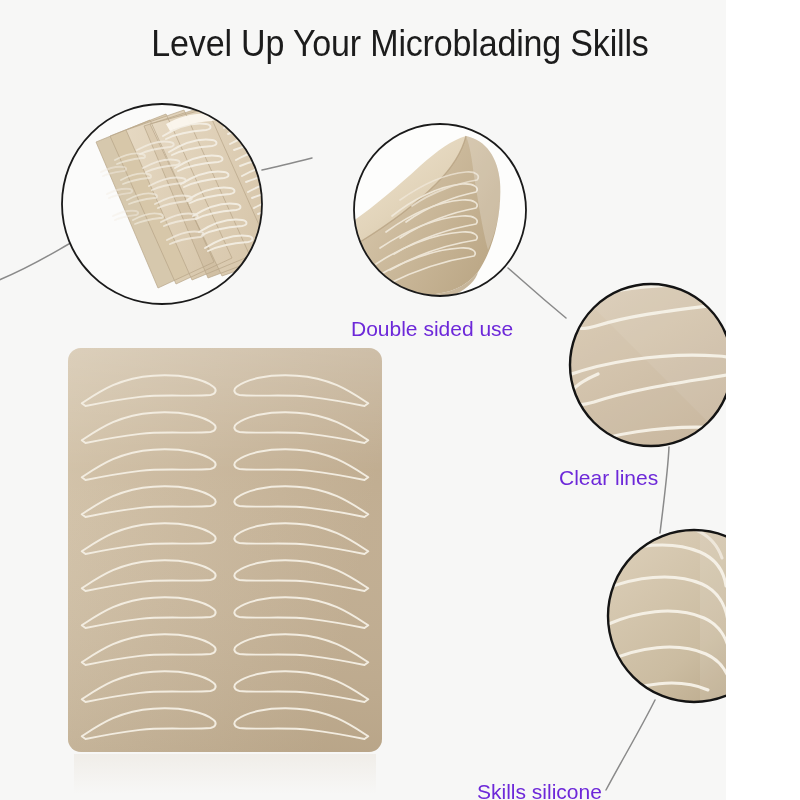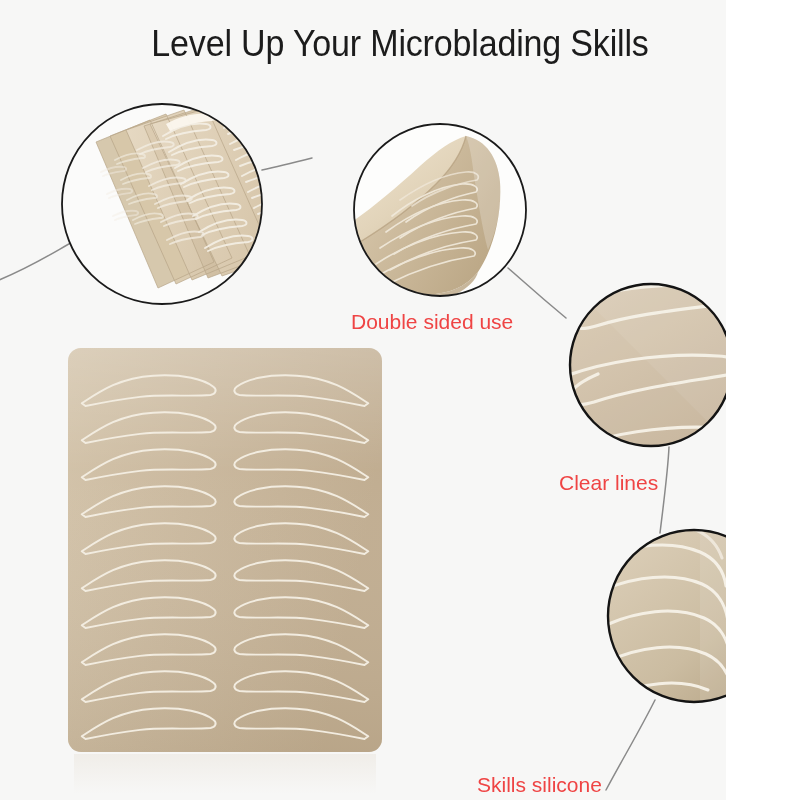--- a/index.html
+++ b/index.html
@@ -52,8 +52,9 @@
     font-size: 21px;
     line-height: 29px;
     font-weight: 400;
-    color: #ef4444;
+    color: #6d28d9;
     white-space: pre;
+    margin-top: 7px;
   }
   #cap-double   { left: 351px; top: 307px; }
   #cap-clear    { left: 559px; top: 468px; }

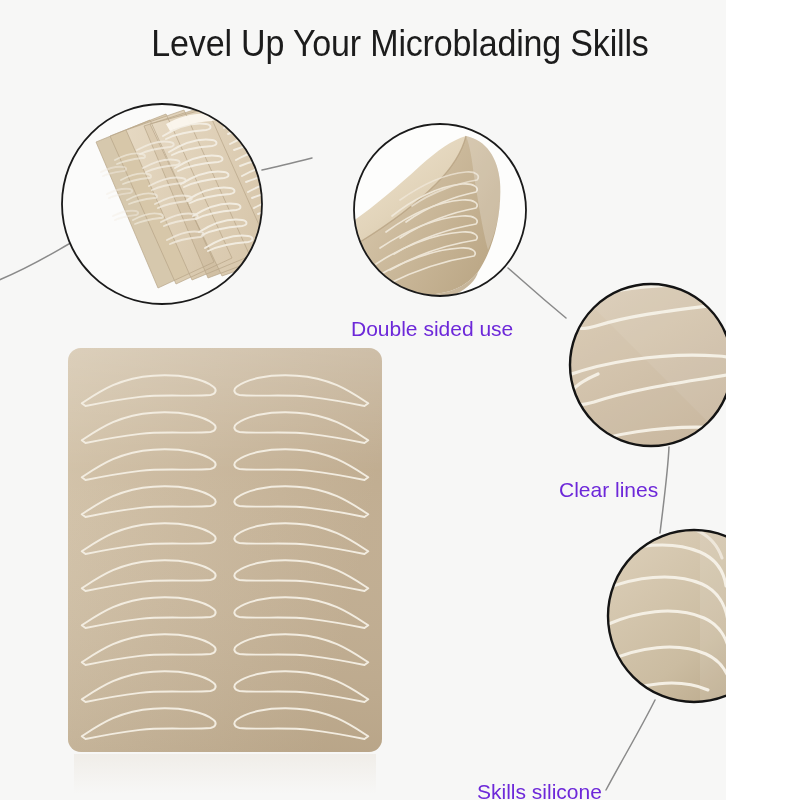--- a/index.html
+++ b/index.html
@@ -57,7 +57,7 @@
     margin-top: 7px;
   }
   #cap-double   { left: 351px; top: 307px; }
-  #cap-clear    { left: 559px; top: 468px; }
+  #cap-clear    { left: 559px; top: 456px; }
   #cap-quality  { left: 477px; top: 712px; }
 </style>
 </head>

